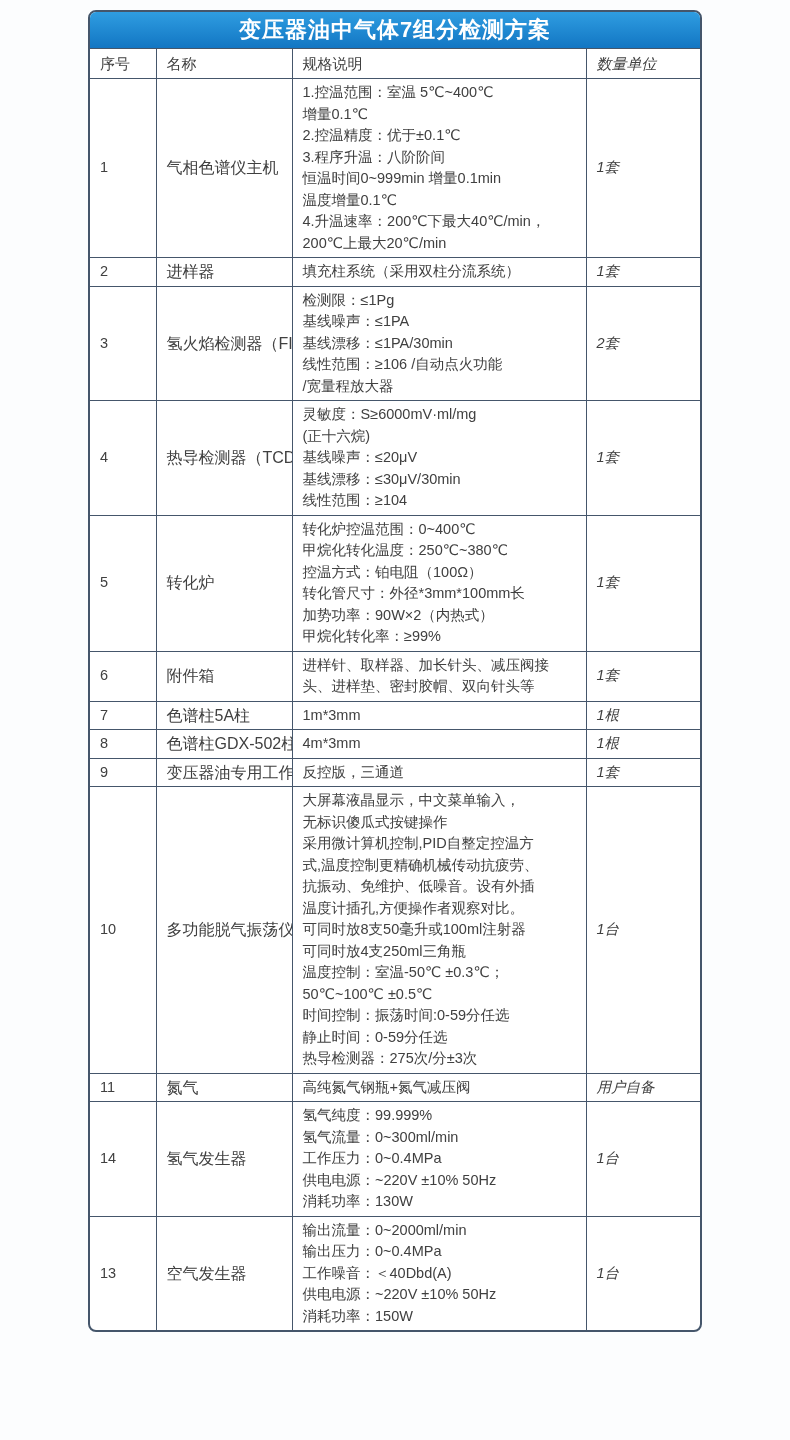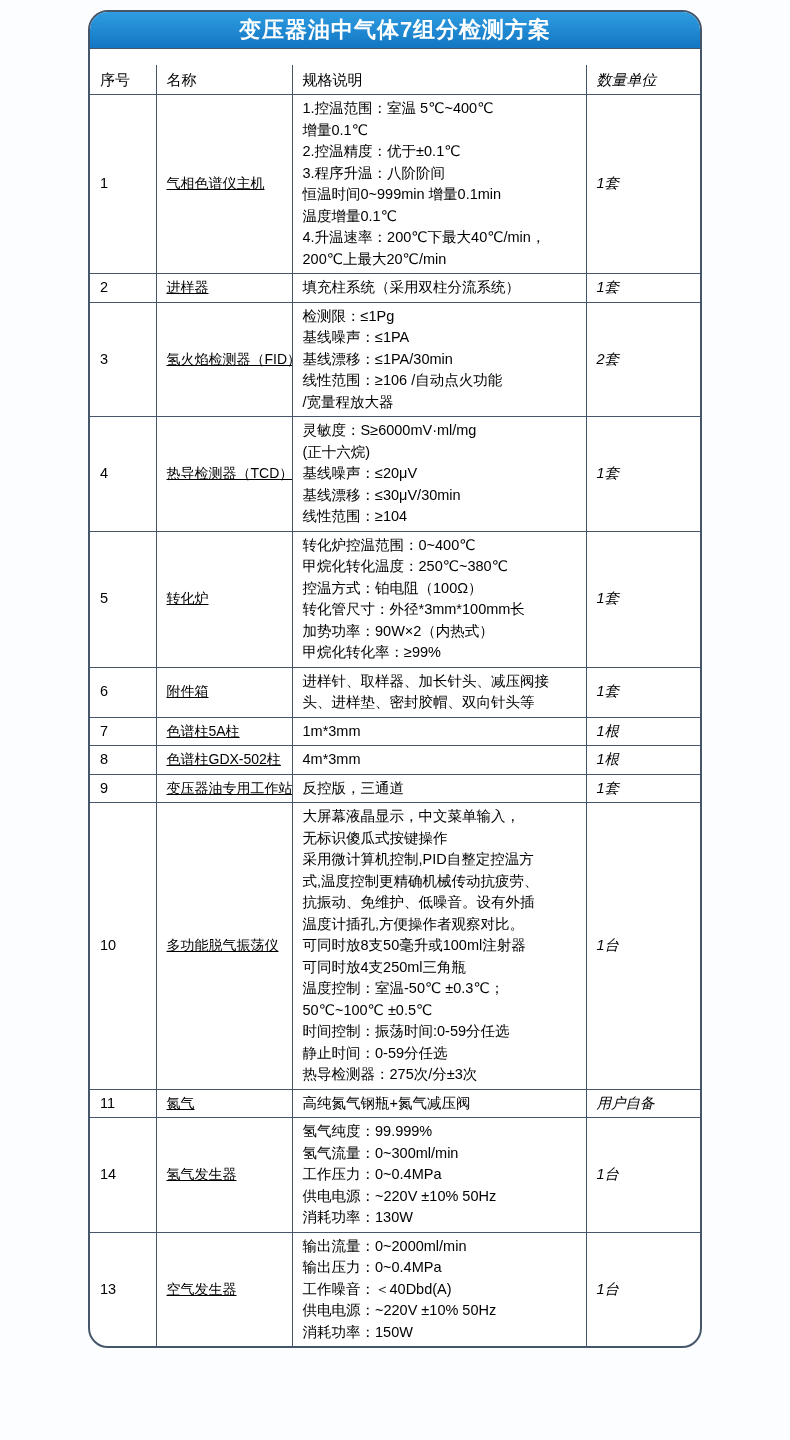--- a/index.html
+++ b/index.html
@@ -18,7 +18,7 @@
     box-sizing: border-box;
     background: #ffffff;
     border: 2px solid #45566b;
-    border-radius: 20px;
+    border-radius: 8px;
     overflow: hidden;
   }
   .banner {

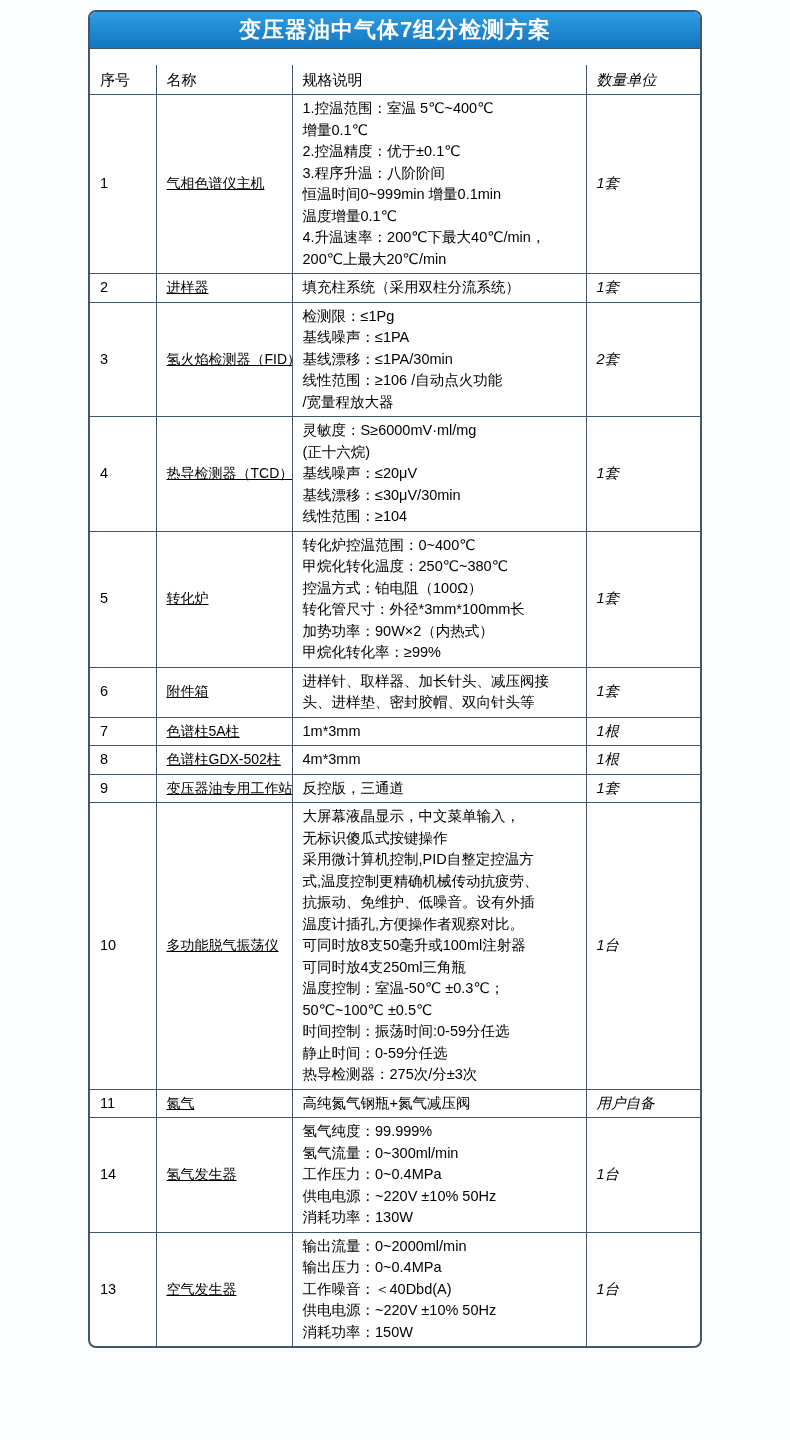--- a/index.html
+++ b/index.html
@@ -40,10 +40,9 @@
     border-collapse: collapse;
     border: hidden; 
     table-layout: fixed;
-    color: #000000;
+    color: #404040;
     font-size: 14.5px;
     line-height: 21.5px;
-    margin-top: 16px;
   }
   table.spec col.c-no   { width: 66px; }
   table.spec col.c-name { width: 136px; }

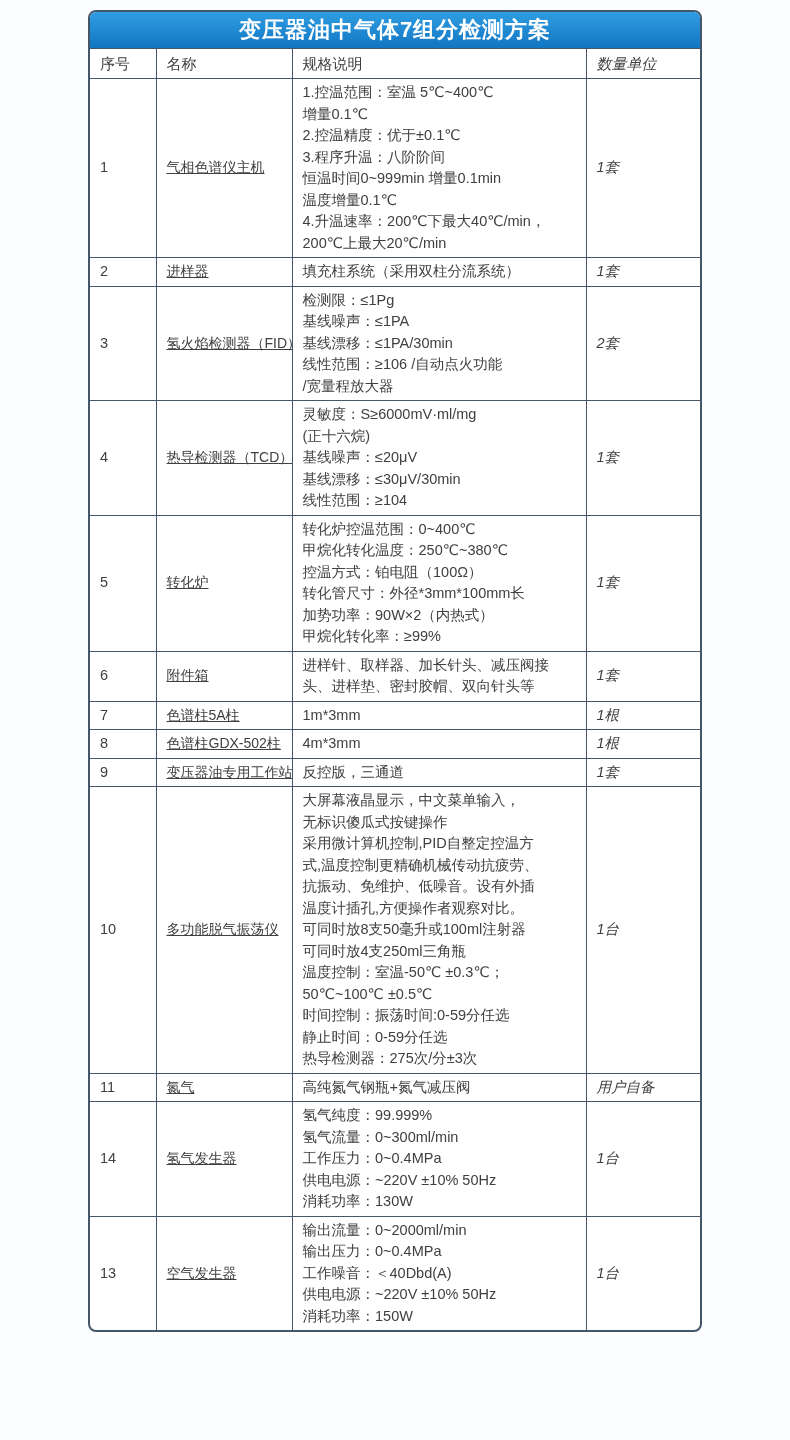--- a/index.html
+++ b/index.html
@@ -57,7 +57,7 @@
   }
   table.spec th { height: 23px; font-size: 15px; }
   th.h-no, td.cell-no { text-align: center; padding-left: 2px; padding-right: 2px; }
-  td.cell-name { font-size: 14px; white-space: nowrap; padding-left: 10px; padding-right: 4px; text-decoration: underline; }
+  td.cell-name { font-size: 16px; white-space: nowrap; padding-left: 10px; padding-right: 4px; }
   th.h-qty, td.cell-qty { padding-left: 13px; font-style: italic; }
   td.cell-spec .spec-line { white-space: nowrap; }
 </style>

